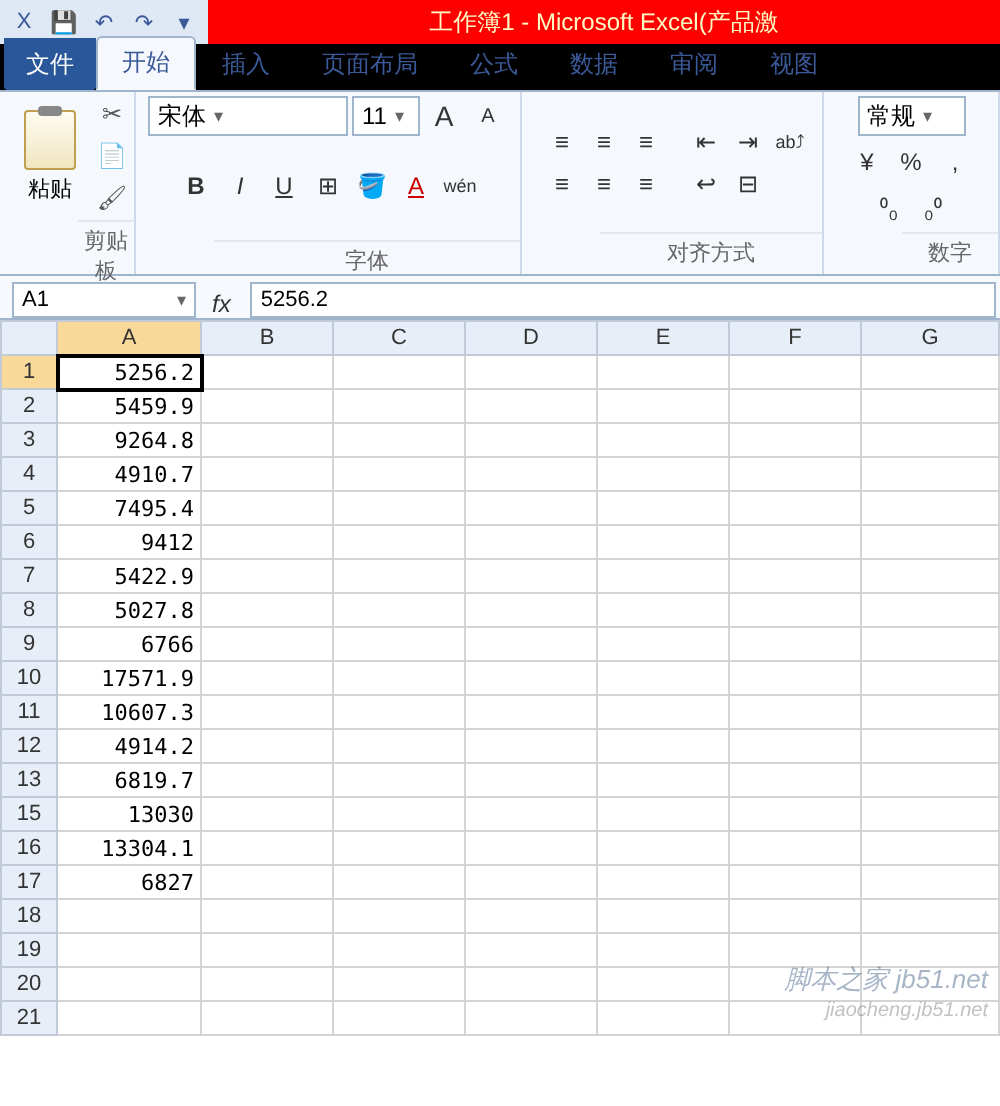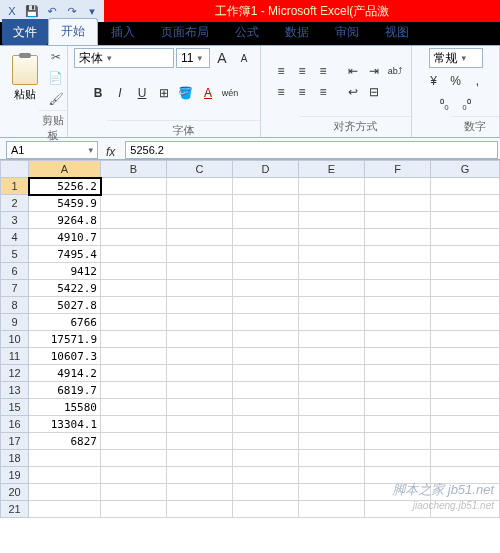--- a/index.html
+++ b/index.html
@@ -320,7 +320,7 @@
         </tr>
         <tr>
           <th class="row-h">15</th>
-          <td class="cell">15580</td>
+          <td class="cell">13030</td>
           <td class="cell"></td>
           <td class="cell"></td>
           <td class="cell"></td>

